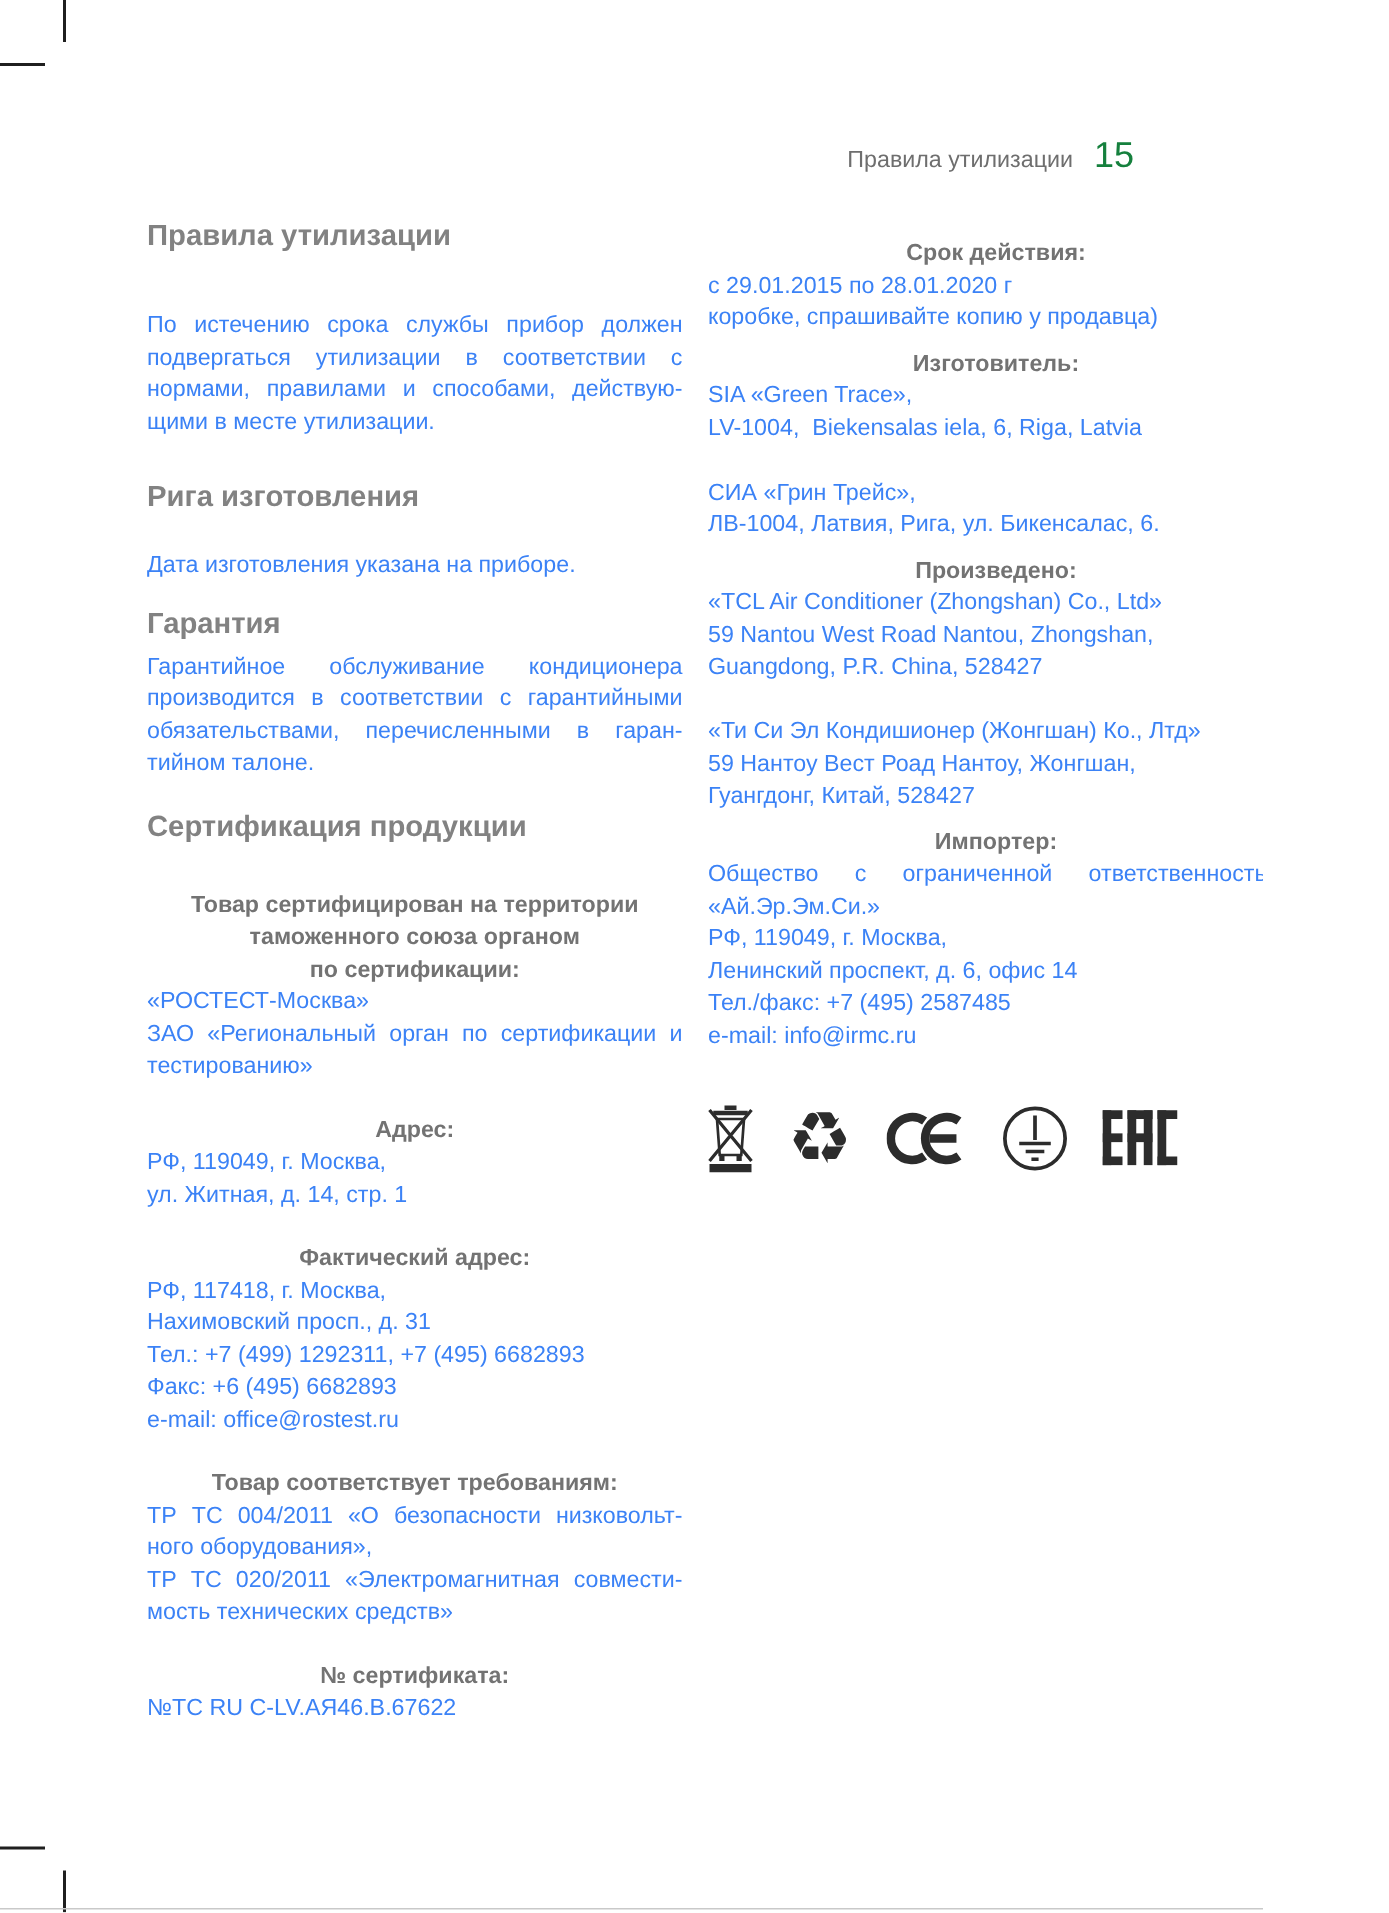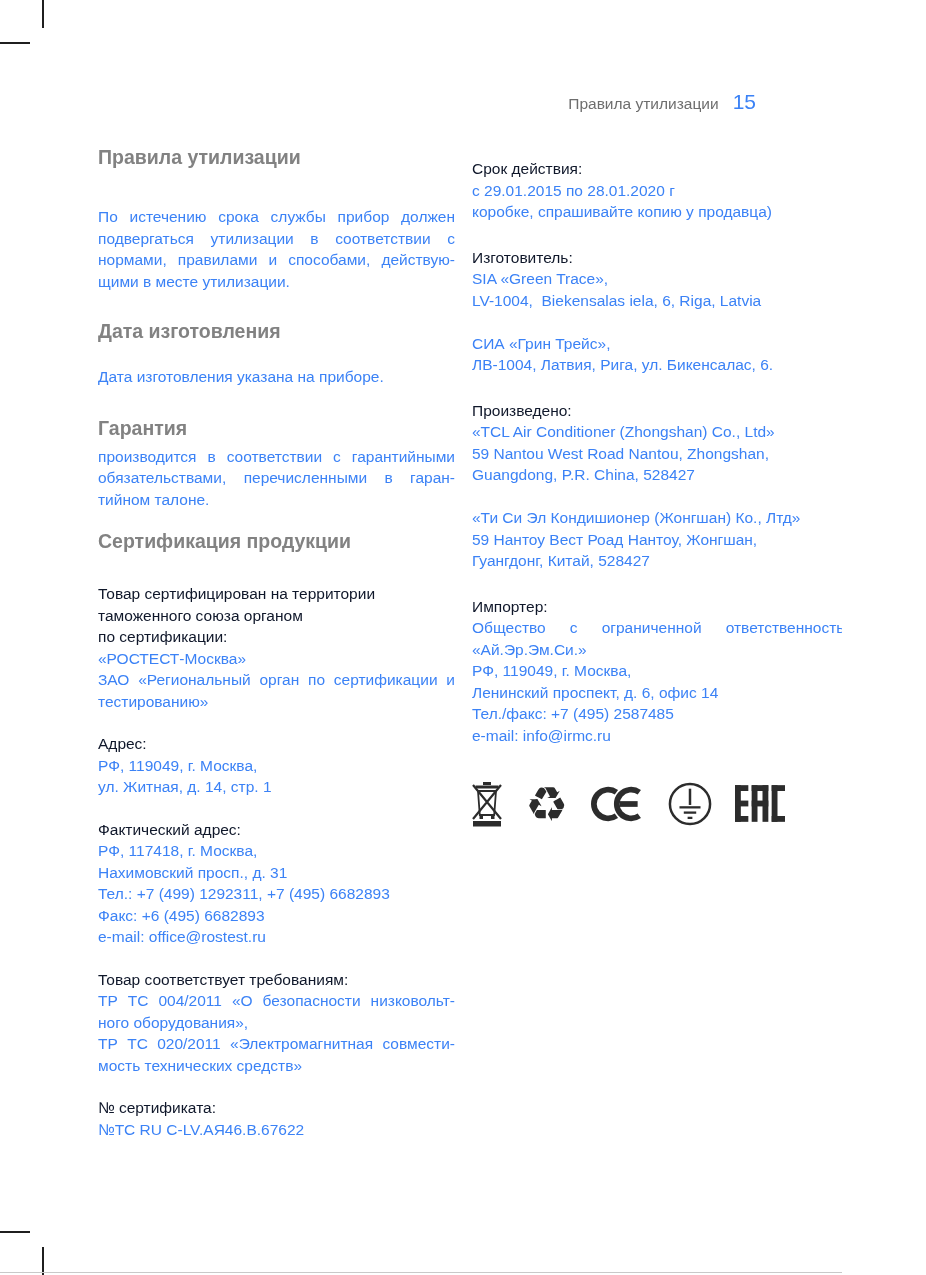--- a/index.html
+++ b/index.html
@@ -17,7 +17,7 @@
   
   .running-header{position:absolute;top:90px;right:86px;display:flex;align-items:baseline;gap:14px;}
   .running-header .rh-title{font-size:15.5px;color:#6e6e6e;}
-  .running-header .pagenum{font-size:21px;color:#3b82f6;}
+  .running-header .pagenum{font-size:24px;color:#15803d;}
   
   .columns{position:absolute;left:98px;top:145px;display:grid;grid-template-columns:357px 384px;column-gap:17px;}
   .line{font-size:15.5px;line-height:21.5px;min-height:21.5px;color:#3b82f6;}

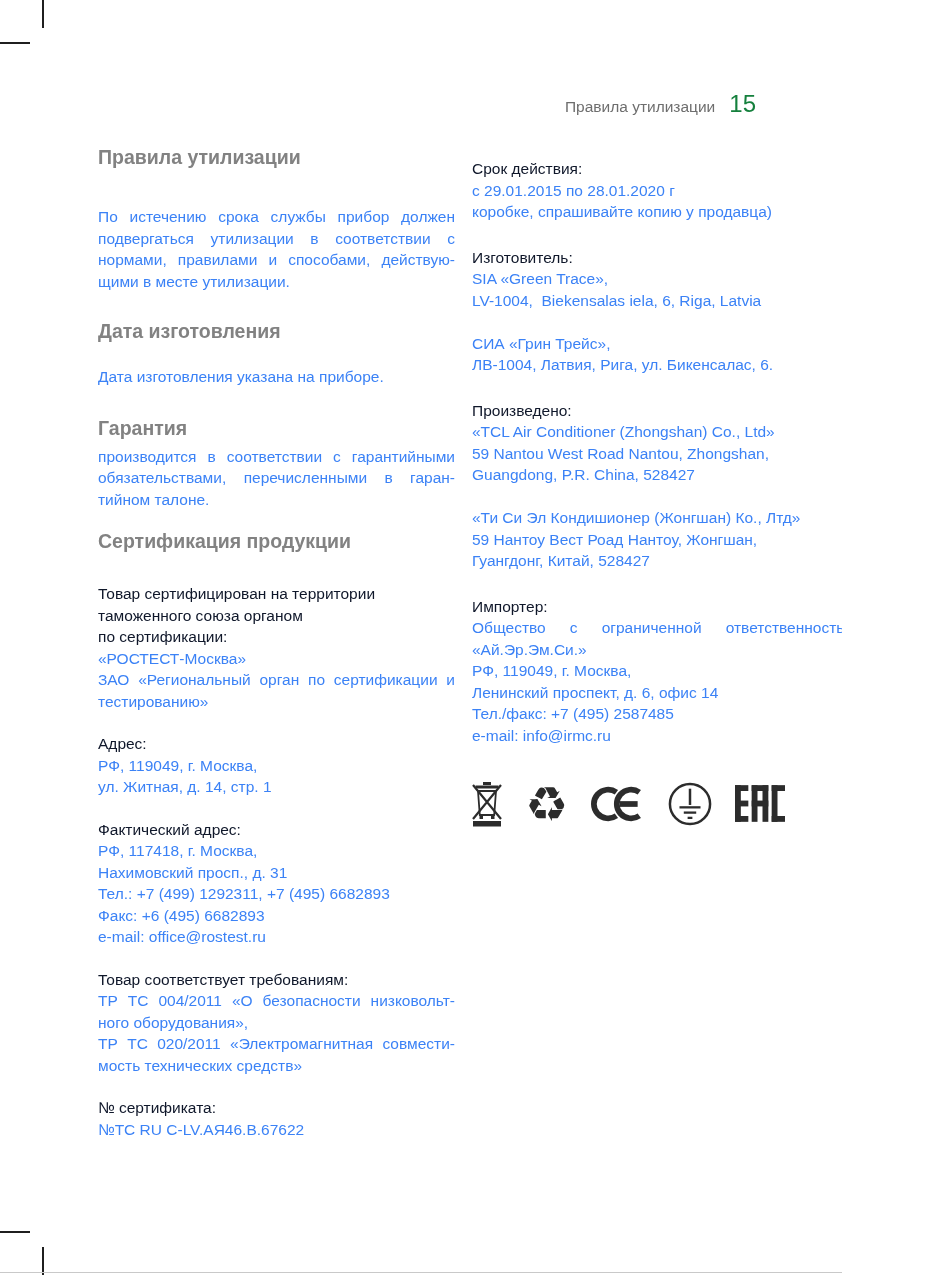--- a/index.html
+++ b/index.html
@@ -21,7 +21,7 @@
   
   .columns{position:absolute;left:98px;top:145px;display:grid;grid-template-columns:357px 384px;column-gap:17px;}
   .line{font-size:15.5px;line-height:21.5px;min-height:21.5px;color:#3b82f6;}
-  .line.b{font-weight:normal;color:#0f172a;}
+  .line.b{font-weight:bold;color:#737373;text-align:center;}
   .line.j{text-align:justify;text-align-last:justify;}
   .h-grey{font-size:19.5px;line-height:24px;font-weight:bold;color:#828282;}
   #left-blocks > .h-grey{margin:26px 0 24px;}

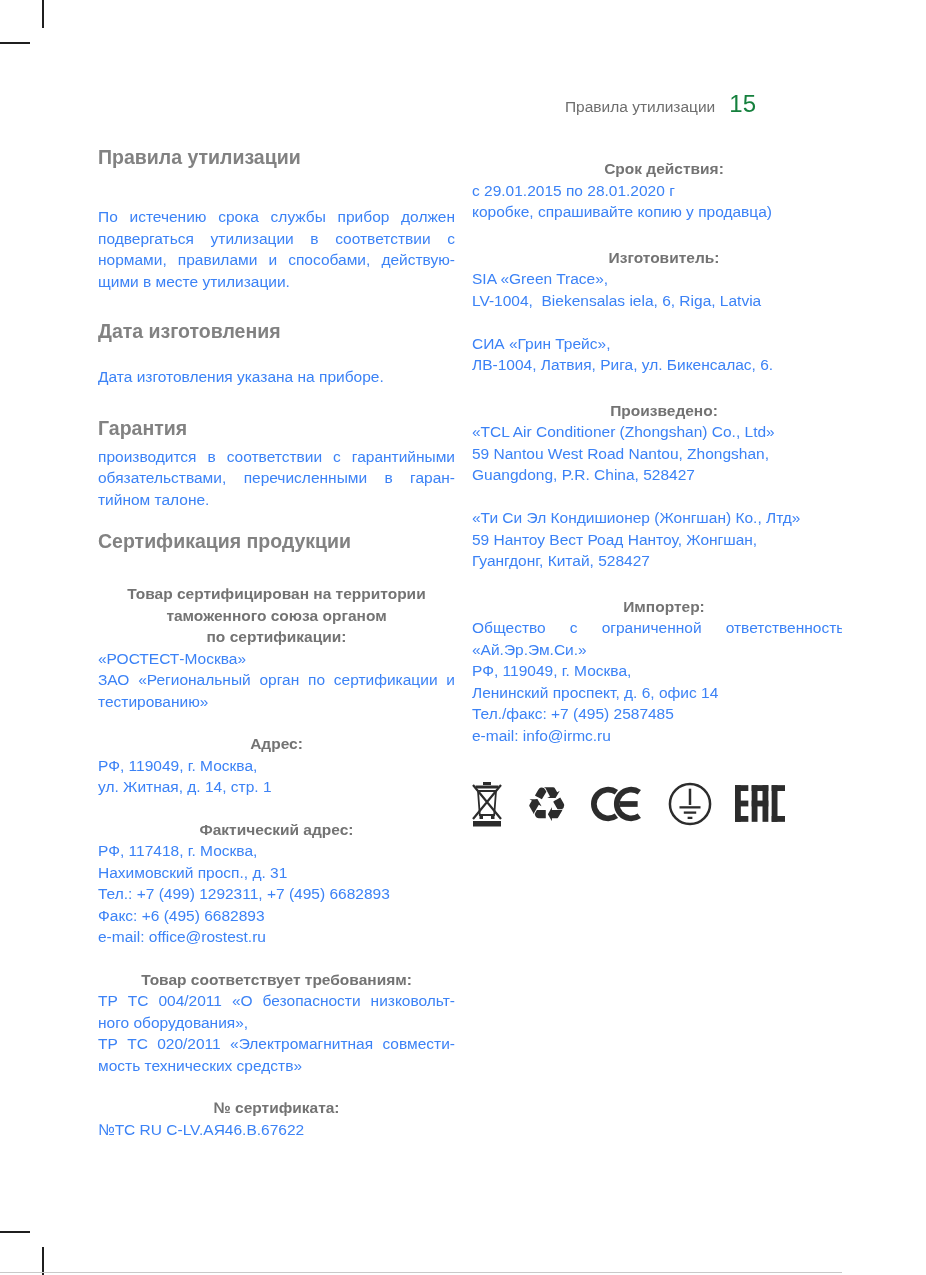--- a/index.html
+++ b/index.html
@@ -31,7 +31,7 @@
   #left-blocks > :nth-child(7){margin:19px 0 30px;}
   #left-blocks > .tblock + .tblock{margin-top:21px;}
   #right-blocks{padding-top:13px;}
-  #right-blocks > .tblock + .tblock{margin-top:24px;}
+  #right-blocks > .tblock + .tblock{margin-top:9px;}
   #right-blocks > :nth-child(4){margin-top:45px;}
   
   .marks-row{margin-top:34px;display:flex;align-items:center;gap:23px;color:#2c2c2c;}

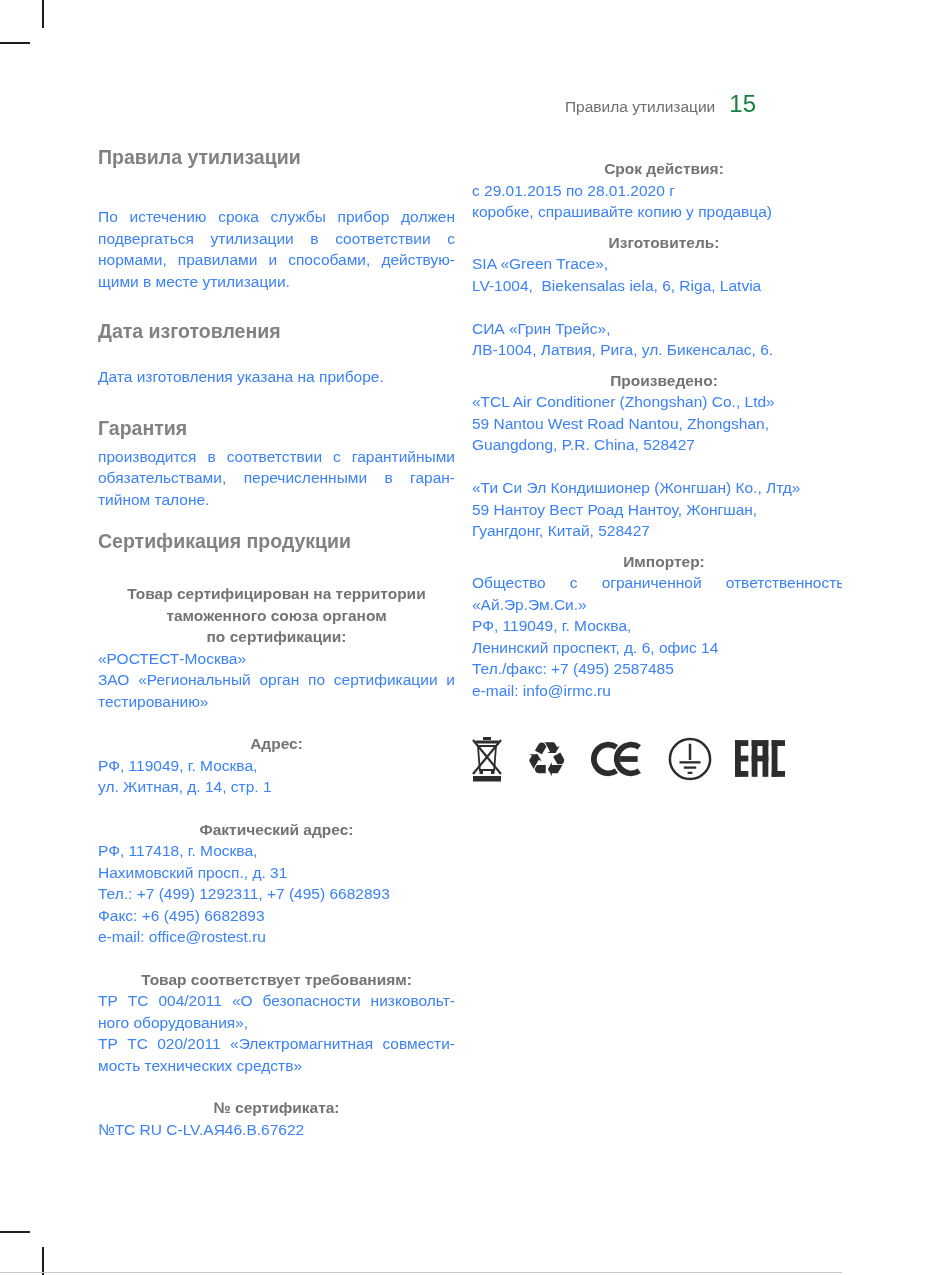--- a/index.html
+++ b/index.html
@@ -68,7 +68,7 @@
             <div class="line j">нормами, правилами и способами, действую-</div>
             <div class="line">щими в месте утилизации.</div>
           </div>
-          <div class="h-grey">Дата изготовления</div>
+          <div class="h-grey">Рига изготовления</div>
           <div class="tblock">
             <div class="line">Дата изготовления указана на приборе.</div>
           </div>

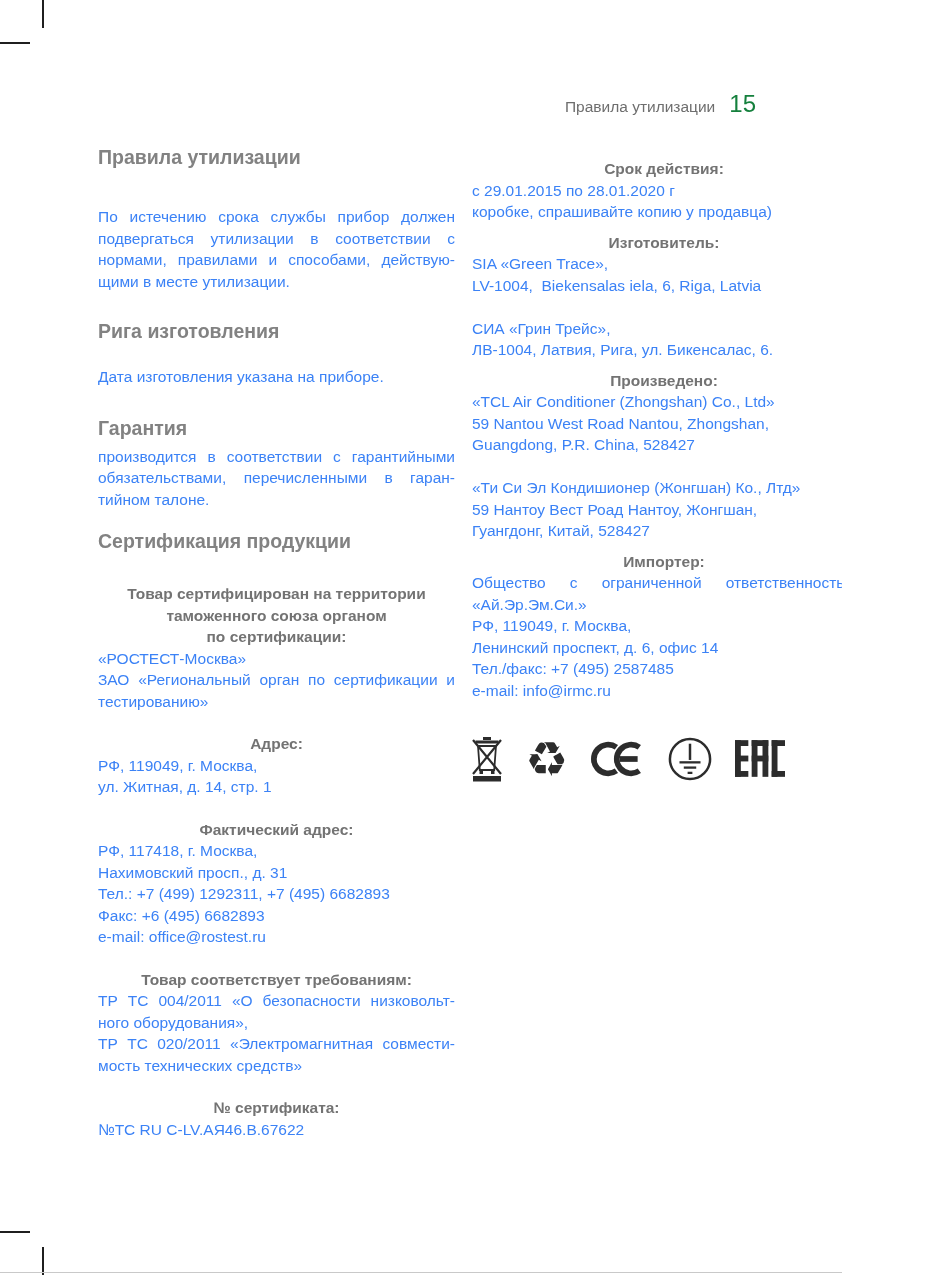--- a/index.html
+++ b/index.html
@@ -27,7 +27,7 @@
   #left-blocks > .h-grey{margin:26px 0 24px;}
   #left-blocks > :nth-child(1){margin:0 0 37px;}
   #left-blocks > :nth-child(3){margin:27px 0 23px;}
-  #left-blocks > :nth-child(5){margin:28px 0 6px;}
+  #left-blocks > :nth-child(5){margin:16px 0 6px;}
   #left-blocks > :nth-child(7){margin:19px 0 30px;}
   #left-blocks > .tblock + .tblock{margin-top:21px;}
   #right-blocks{padding-top:13px;}

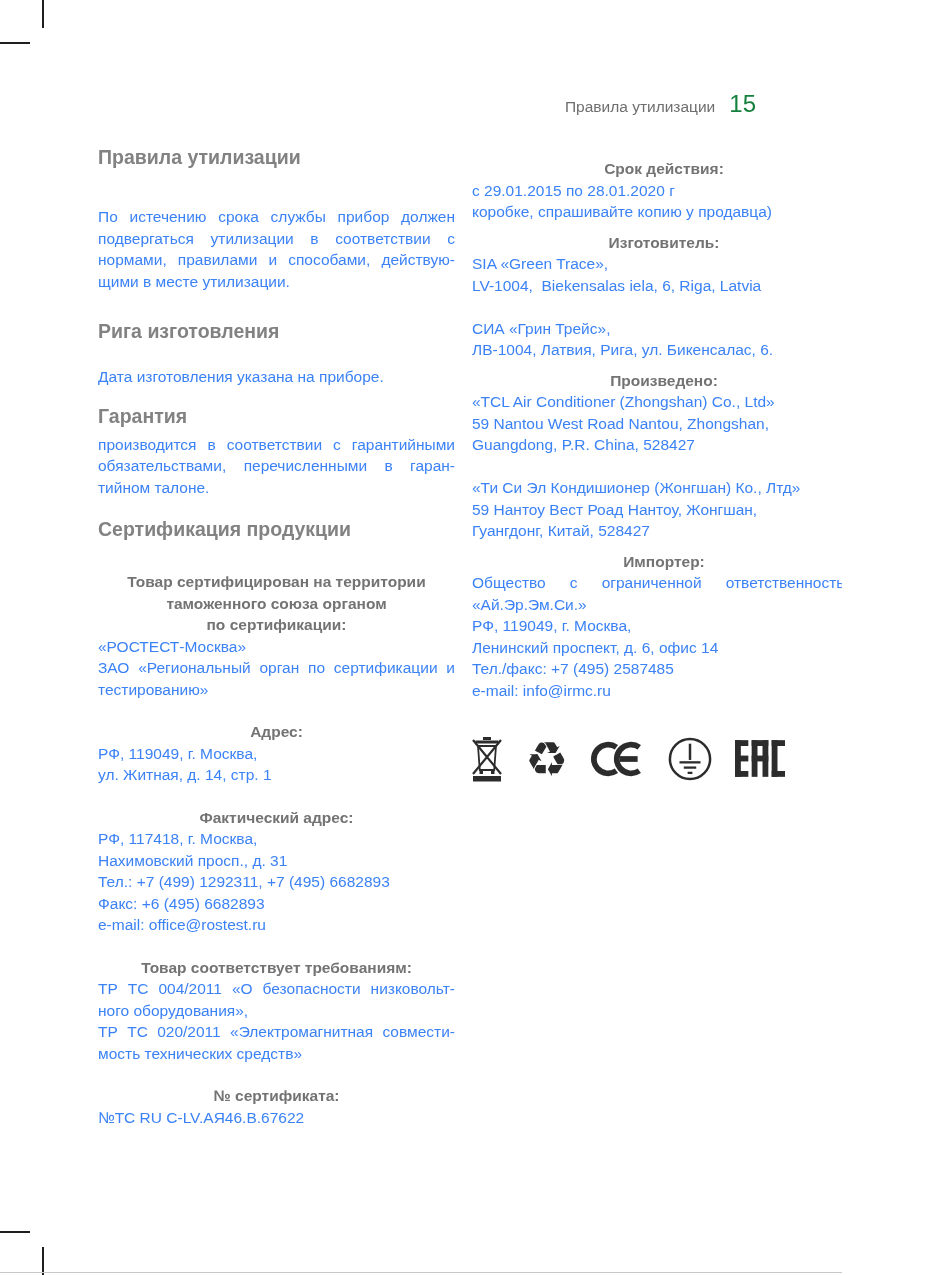--- a/index.html
+++ b/index.html
@@ -74,6 +74,7 @@
           </div>
           <div class="h-grey">Гарантия</div>
           <div class="tblock">
+            <div class="line j">Гарантийное обслуживание кондиционера</div>
             <div class="line j">производится в соответствии с гарантийными</div>
             <div class="line j">обязательствами, перечисленными в гаран-</div>
             <div class="line">тийном талоне.</div>

